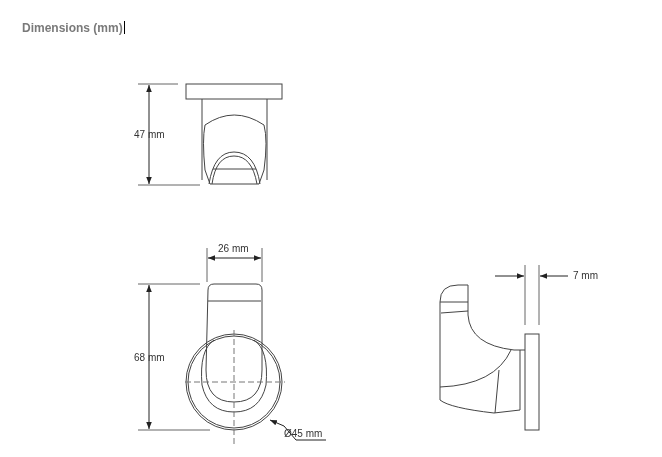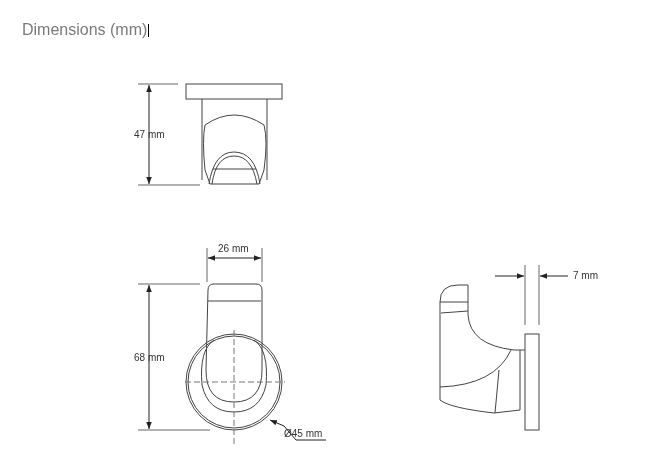--- a/index.html
+++ b/index.html
@@ -4,7 +4,7 @@
 <style>
   html,body{margin:0;padding:0;background:#ffffff;}
   body{width:662px;height:457px;position:relative;overflow:hidden;font-family:"Liberation Sans",sans-serif;}
-  .title{position:absolute;left:22px;top:21px;font-size:16px;font-weight:normal;color:#7a7a7a;white-space:nowrap;text-align:center;}
+  .title{position:absolute;left:22px;top:21px;font-size:12px;font-weight:bold;color:#7a7a7a;white-space:nowrap;text-align:center;}
   .caret{display:inline-block;width:1px;height:13px;background:#000;vertical-align:-2px;margin-left:1px;}
   svg{position:absolute;left:0;top:0;}
   .lbl{font-family:"Liberation Sans",sans-serif;font-size:10px;fill:#333;}

